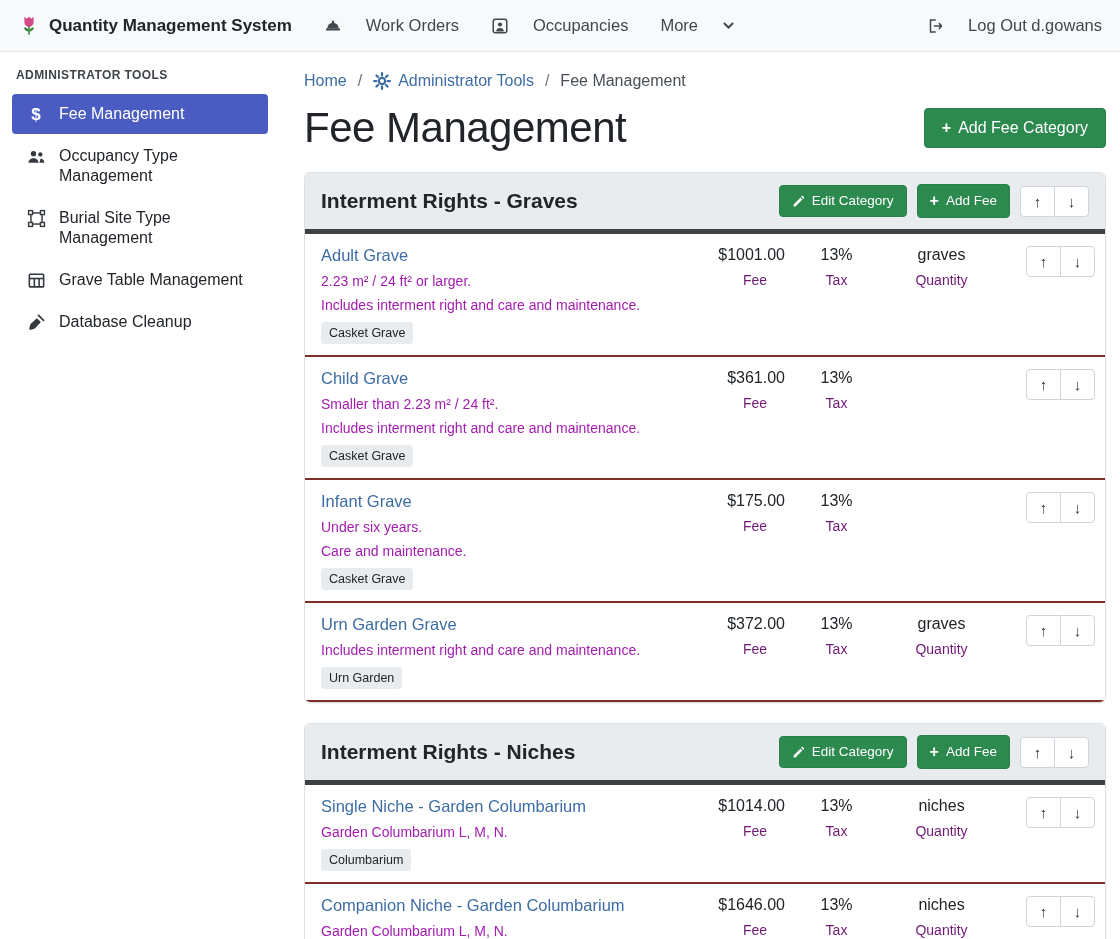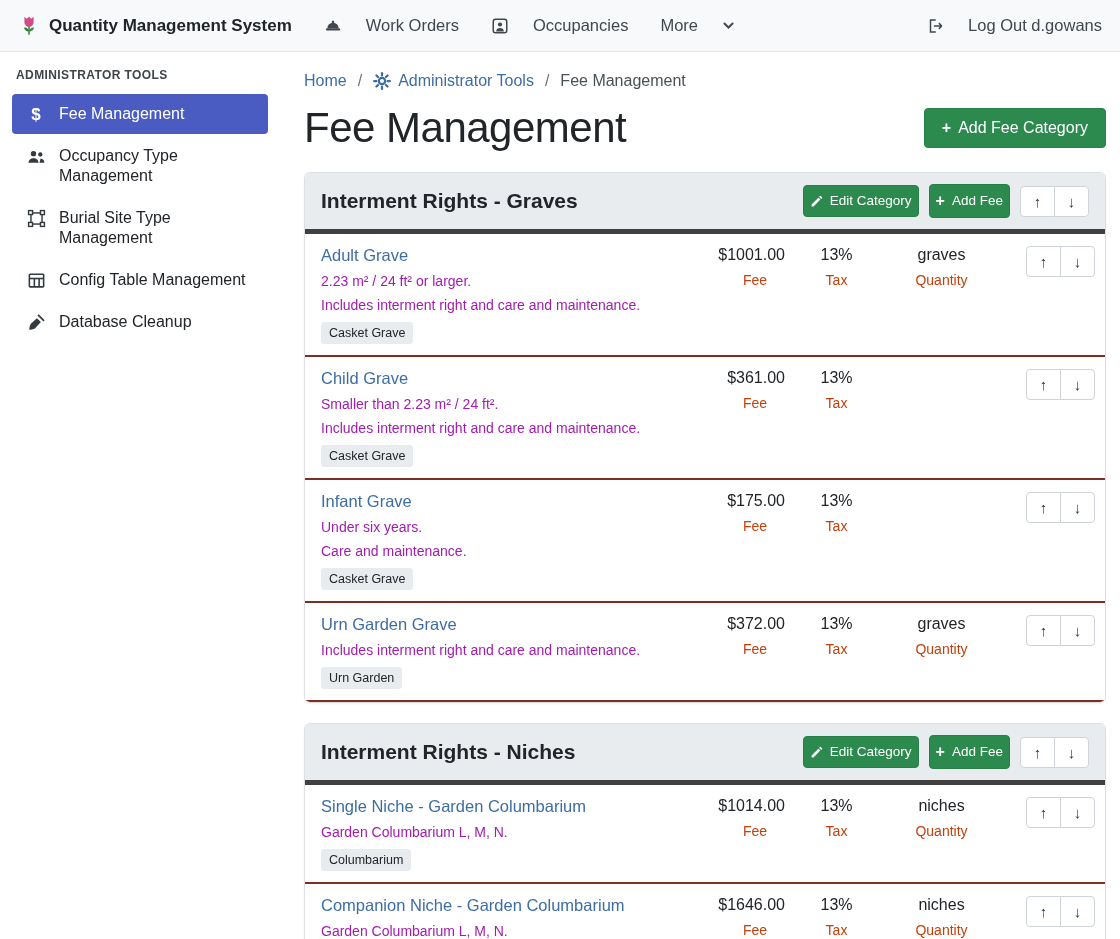--- a/index.html
+++ b/index.html
@@ -56,7 +56,7 @@
   }
   .btn-green { background: #2c8a4e; border-color: #27804a; color: #fff; }
   .btn-lg { font-size: 16px; padding: 11px 17px; }
-  .btn-sm { font-size: 13.5px; padding: 8px 6px; }
+  .btn-sm { font-size: 13.5px; padding: 8px 12px; }
   .btn-white { background: #fff; border: 1px solid #ced4da; color: #343a40; }
   .btn-arrow { width: 35px; height: 31px; justify-content: center; font-size: 15px; padding: 0; }
   .btn-group { display: inline-flex; }

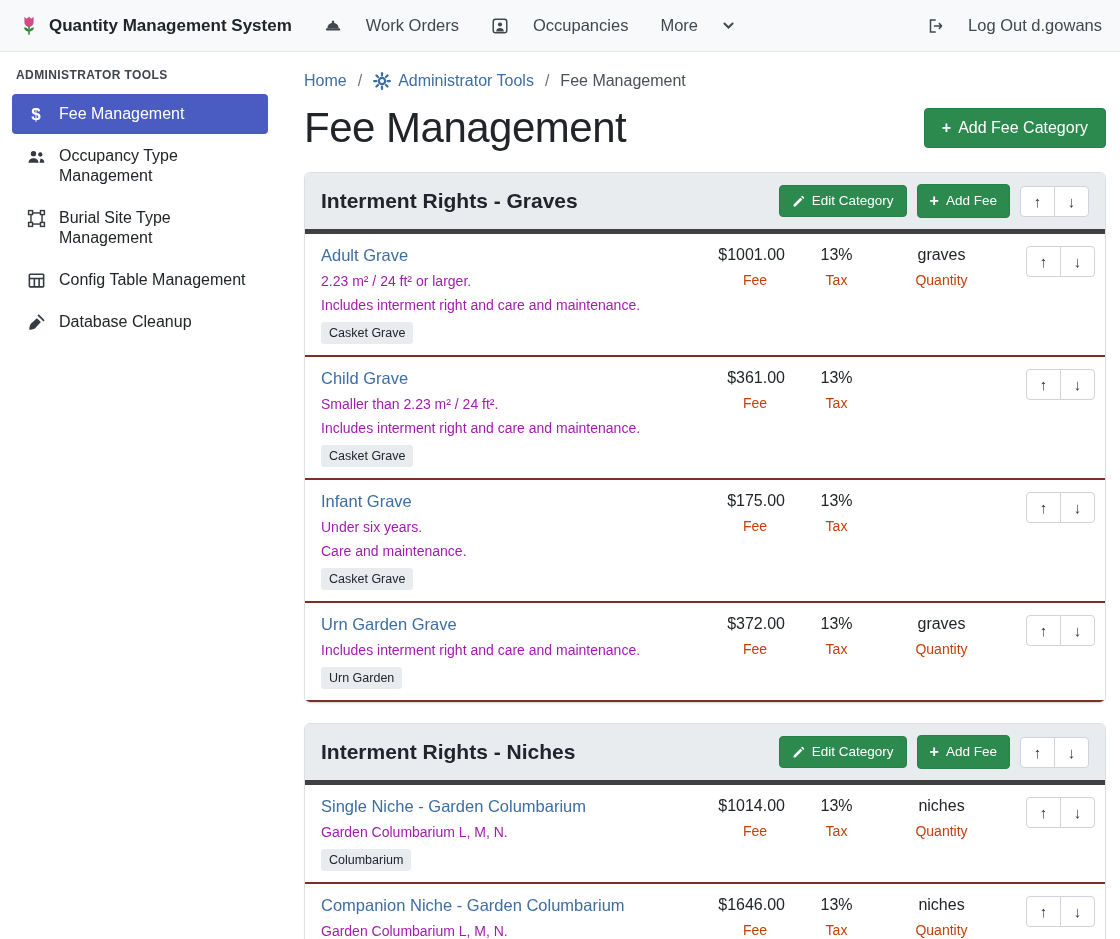--- a/index.html
+++ b/index.html
@@ -204,7 +204,7 @@
           <line x1="15.3" y1="9.5" x2="15.3" y2="20" stroke="#343a40" stroke-width="2"></line>
         </svg>
       </span>
-      <span>Config Table Management</span>
+      <span>Grave Table Management</span>
     </div>
 
     <div class="side-item">

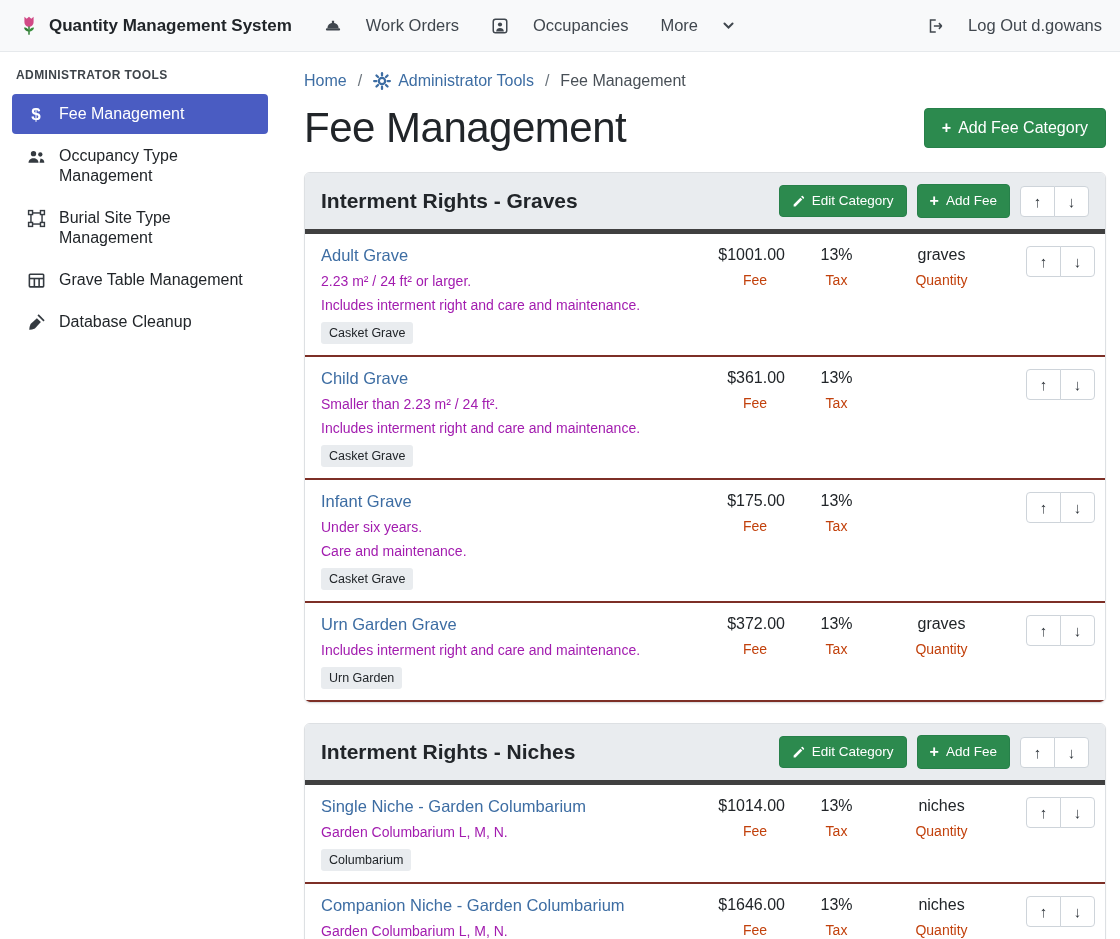--- a/index.html
+++ b/index.html
@@ -90,7 +90,7 @@
     font-size: 12.5px; padding: 4px 8px; border-radius: 3px;
   }
   .col .val { font-size: 16px; color: #212529; }
-  .col .lbl { margin-top: 8px; font-size: 14px; color: #c2410c; }
+  .col .lbl { margin-top: 8px; font-size: 14px; color: #701a75; }
   .fee-col .val { text-align: right; padding-right: 4px; }
   .fee-col .lbl { text-align: right; padding-right: 22px; }
   .tax-col { text-align: center; }

